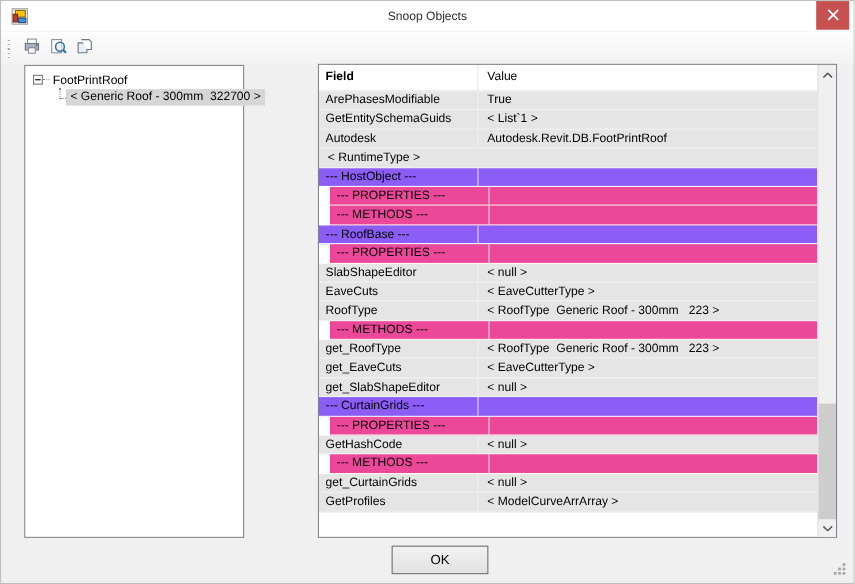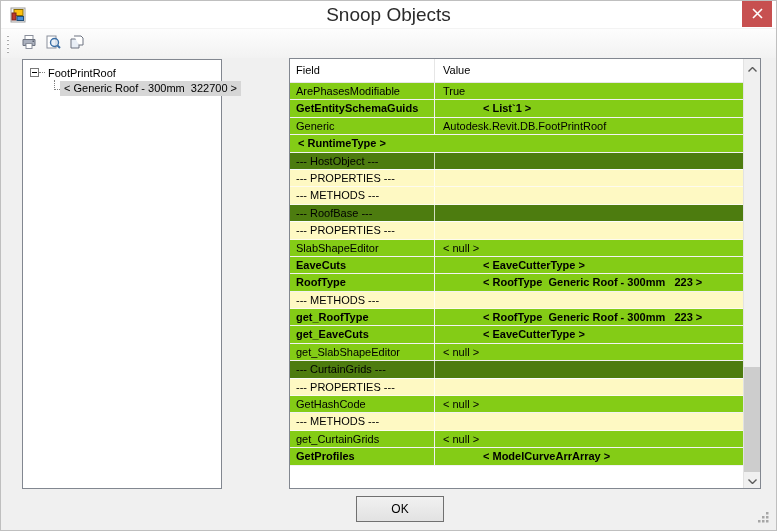--- a/index.html
+++ b/index.html
@@ -19,7 +19,7 @@
   .app-icon { position:absolute; left:9px; top:6px; width:16px; height:16px; }
   .title {
     position:absolute; left:0; right:0; top:0; height:28px;
-    text-align:center; line-height:28px; font-size:19px; color:#2b2b2b;
+    text-align:center; line-height:28px; font-size:11px; color:#2b2b2b;
   }
   .close-btn {
     position:absolute; left:741px; top:0; width:30px; height:26px;

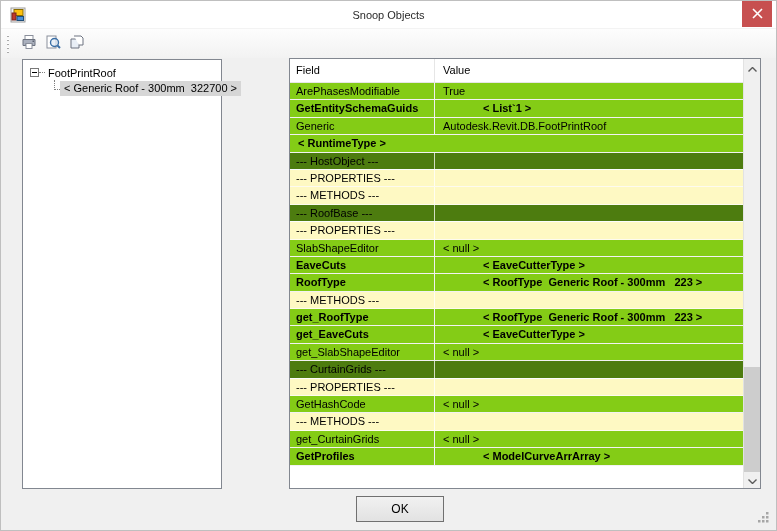--- a/index.html
+++ b/index.html
@@ -80,7 +80,7 @@
   }
   .lv-header .h-field {
     width:145px; padding-left:6px; line-height:23px; border-right:1px solid #e6e6e6;
-    overflow:hidden; white-space:nowrap;
+    overflow:hidden; white-space:nowrap;font-weight:bold;
   }
   .lv-header .h-value { flex:1; padding-left:8px; line-height:23px; overflow:hidden; white-space:nowrap; }
 

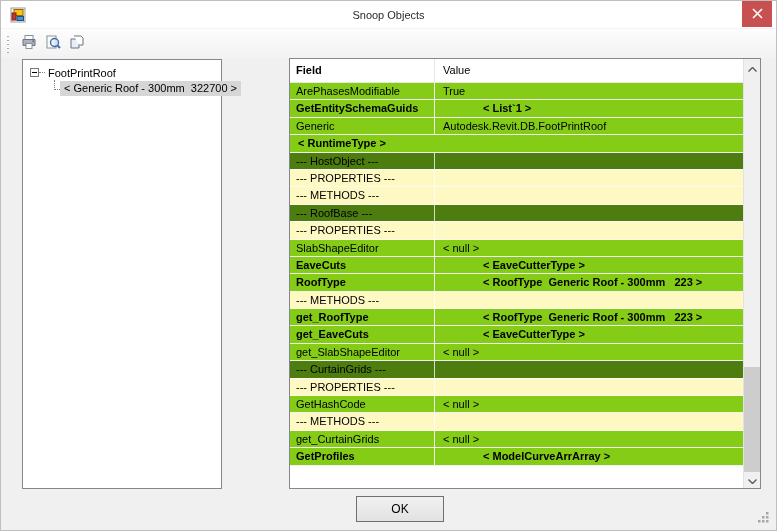--- a/index.html
+++ b/index.html
@@ -85,7 +85,7 @@
   .lv-header .h-value { flex:1; padding-left:8px; line-height:23px; overflow:hidden; white-space:nowrap; }
 
   .lv-rows { position:absolute; left:0; top:24px; right:17px; bottom:0; overflow:hidden; }
-  .lv-row { display:flex; height:17.4px; border-bottom:1px solid #f2f2f2; background:#84cc16; }
+  .lv-row { display:flex; height:17.4px; border-bottom:1px solid #f2f2f2; background:#e5e5e5; }
   .lv-row .cell-field {
     width:145px; padding-left:6px; border-right:1px solid #f0f0f0;
     line-height:16px; white-space:pre; overflow:hidden;

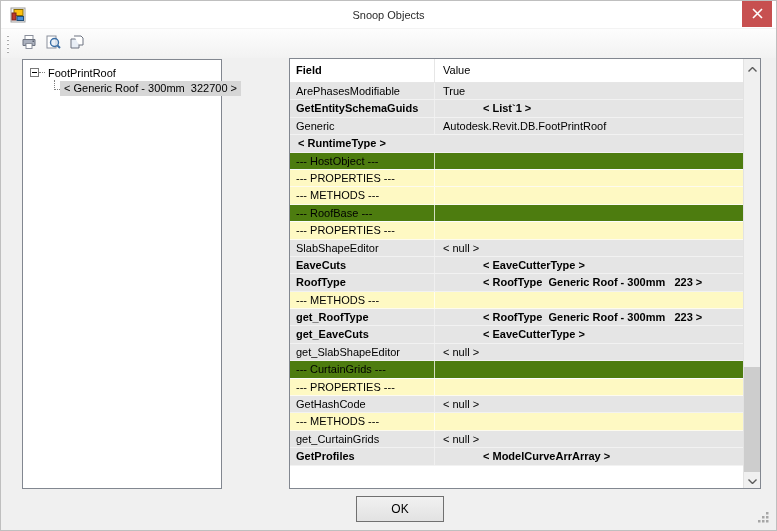--- a/index.html
+++ b/index.html
@@ -91,7 +91,7 @@
     line-height:16px; white-space:pre; overflow:hidden;
   }
   .lv-row .cell-value { flex:1; padding-left:8px; line-height:16px; white-space:pre; overflow:hidden; }
-  .lv-row.bold { font-weight:bold;gap:40px; }
+  .lv-row.bold { font-weight:normal; }
   .lv-row.class { background:#4d7c0f; border-bottom-color:#fbfdfe; }
   .lv-row.class .cell-field { border-right-color:rgba(255,255,255,.75); }
   .lv-row.section { background:#fef9c3; border-bottom-color:#fdfbef; }

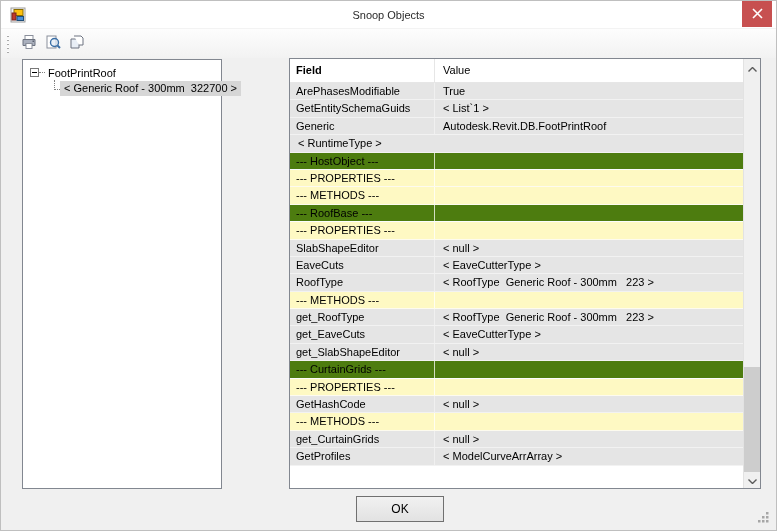--- a/index.html
+++ b/index.html
@@ -197,7 +197,7 @@
           <div class="cell-value">&lt; List`1 &gt;</div>
         </div>
         <div class="lv-row normal">
-          <div class="cell-field">Generic</div>
+          <div class="cell-field">Autodesk</div>
           <div class="cell-value">Autodesk.Revit.DB.FootPrintRoof</div>
         </div>
         <div class="lv-row bold">

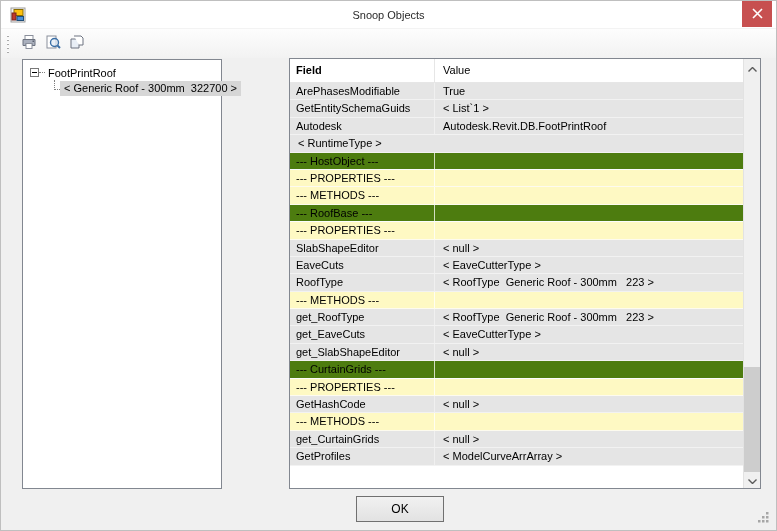--- a/index.html
+++ b/index.html
@@ -92,7 +92,7 @@
   }
   .lv-row .cell-value { flex:1; padding-left:8px; line-height:16px; white-space:pre; overflow:hidden; }
   .lv-row.bold { font-weight:normal; }
-  .lv-row.class { background:#4d7c0f; border-bottom-color:#fbfdfe; }
+  .lv-row.class { background:#8b5cf6; border-bottom-color:#fbfdfe; }
   .lv-row.class .cell-field { border-right-color:rgba(255,255,255,.75); }
   .lv-row.section { background:#fef9c3; border-bottom-color:#fdfbef; }
   .lv-row.section .cell-field { border-right-color:rgba(255,255,255,.75); }

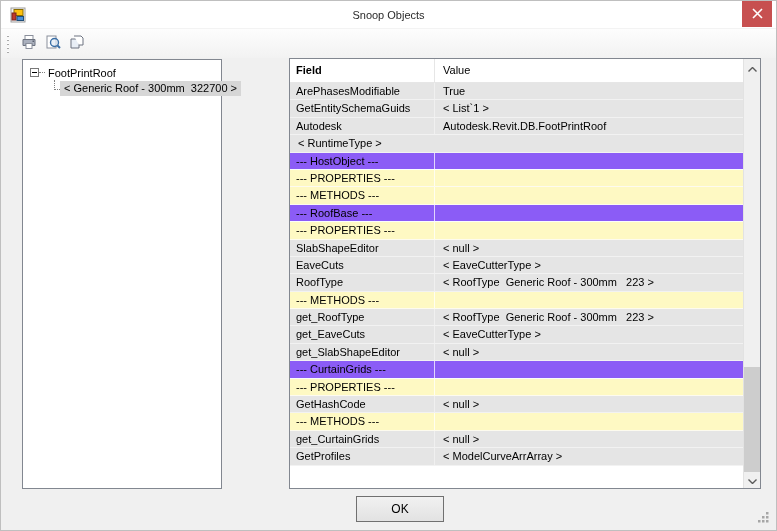--- a/index.html
+++ b/index.html
@@ -94,7 +94,7 @@
   .lv-row.bold { font-weight:normal; }
   .lv-row.class { background:#8b5cf6; border-bottom-color:#fbfdfe; }
   .lv-row.class .cell-field { border-right-color:rgba(255,255,255,.75); }
-  .lv-row.section { background:#fef9c3; border-bottom-color:#fdfbef; }
+  .lv-row.section { background:#ec4899; border-bottom-color:#fdfbef;margin-left:10px; }
   .lv-row.section .cell-field { border-right-color:rgba(255,255,255,.75); }
 
   

